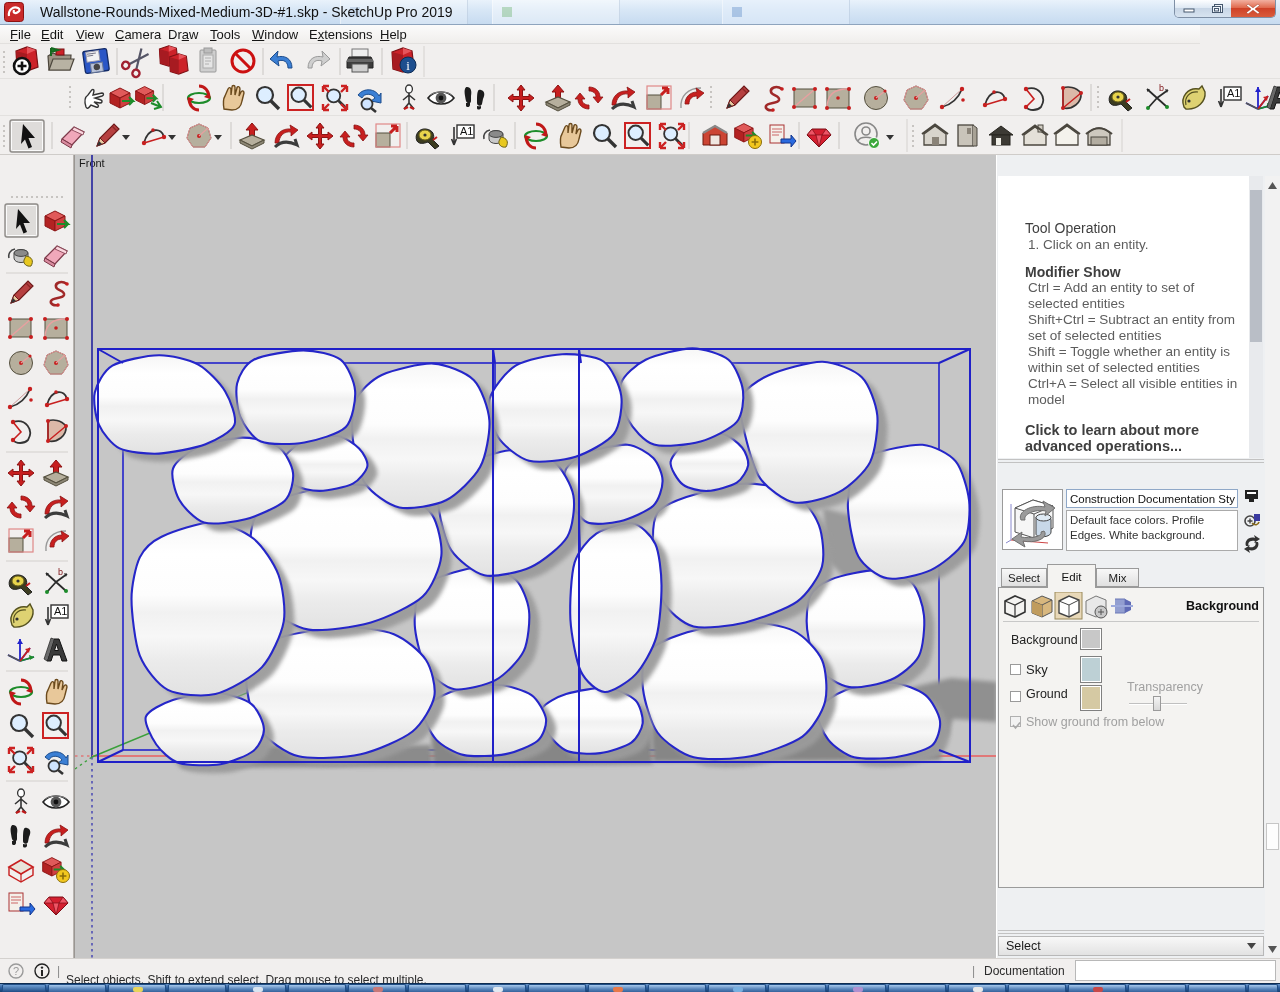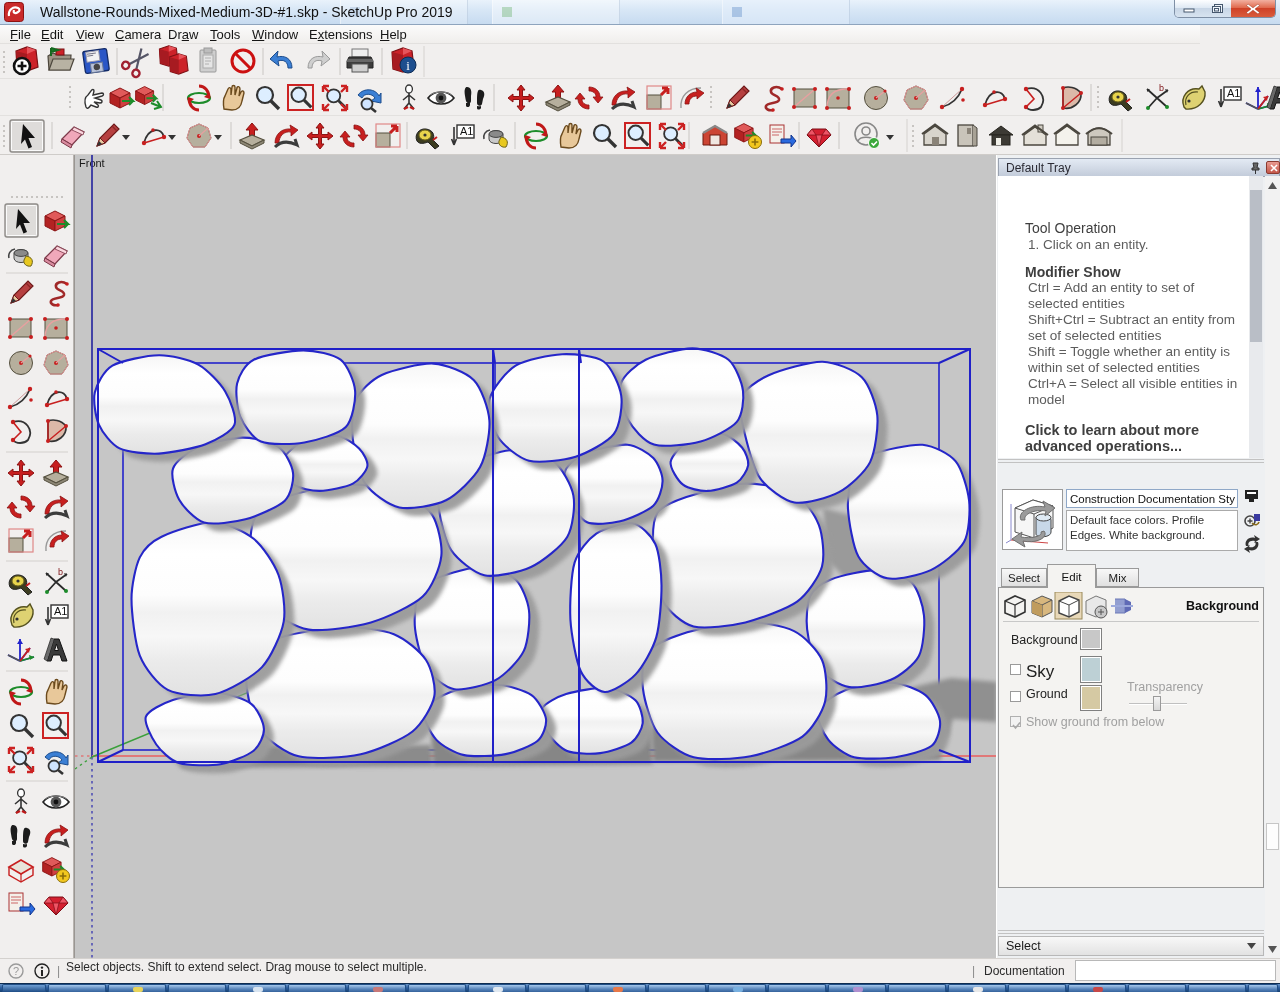--- a/index.html
+++ b/index.html
@@ -708,16 +708,6 @@
 </g>
 </svg></div>
 <div id="tray">
-<div class="abs" style="left:1px;top:3px;width:282px;height:19px;background:linear-gradient(#e3eaf4,#c3ccda);border:1px solid #9aa2b0;font-size:12px;color:#2a2a33">
- <span class="abs" style="left:7px;top:2px">Default Tray</span>
- <svg class="abs" style="left:250px;top:3px" width="12" height="13">
-        <path d="M4 1 H9 L8 6 H10 V8 H3 V6 H5 Z M6.5 8 V12" stroke="#333" fill="#666" stroke-width="1"></path>
-      </svg>
- <div class="abs" style="left:267px;top:2px;width:14px;height:13px;background:linear-gradient(#e89a90,#c4574a);border:1px solid #8a3a30;border-radius:2px">
-  <svg width="14" height="13">
-          <path d="M4 3 L10 9 M10 3 L4 9" stroke="#fff" stroke-width="1.6"></path>
-        </svg></div>
-</div>
 <div class="abs" style="left:1px;top:21px;width:251px;height:282px;background:#fff;color:#5d5d5d;font-size:13.5px">
  <div class="abs" style="left:27px;top:44px;font-size:14px;font-weight:normal;color:#3f3f3f">Tool Operation</div>
  <div class="abs" style="left:30px;top:61px">1. Click on an entity.</div>

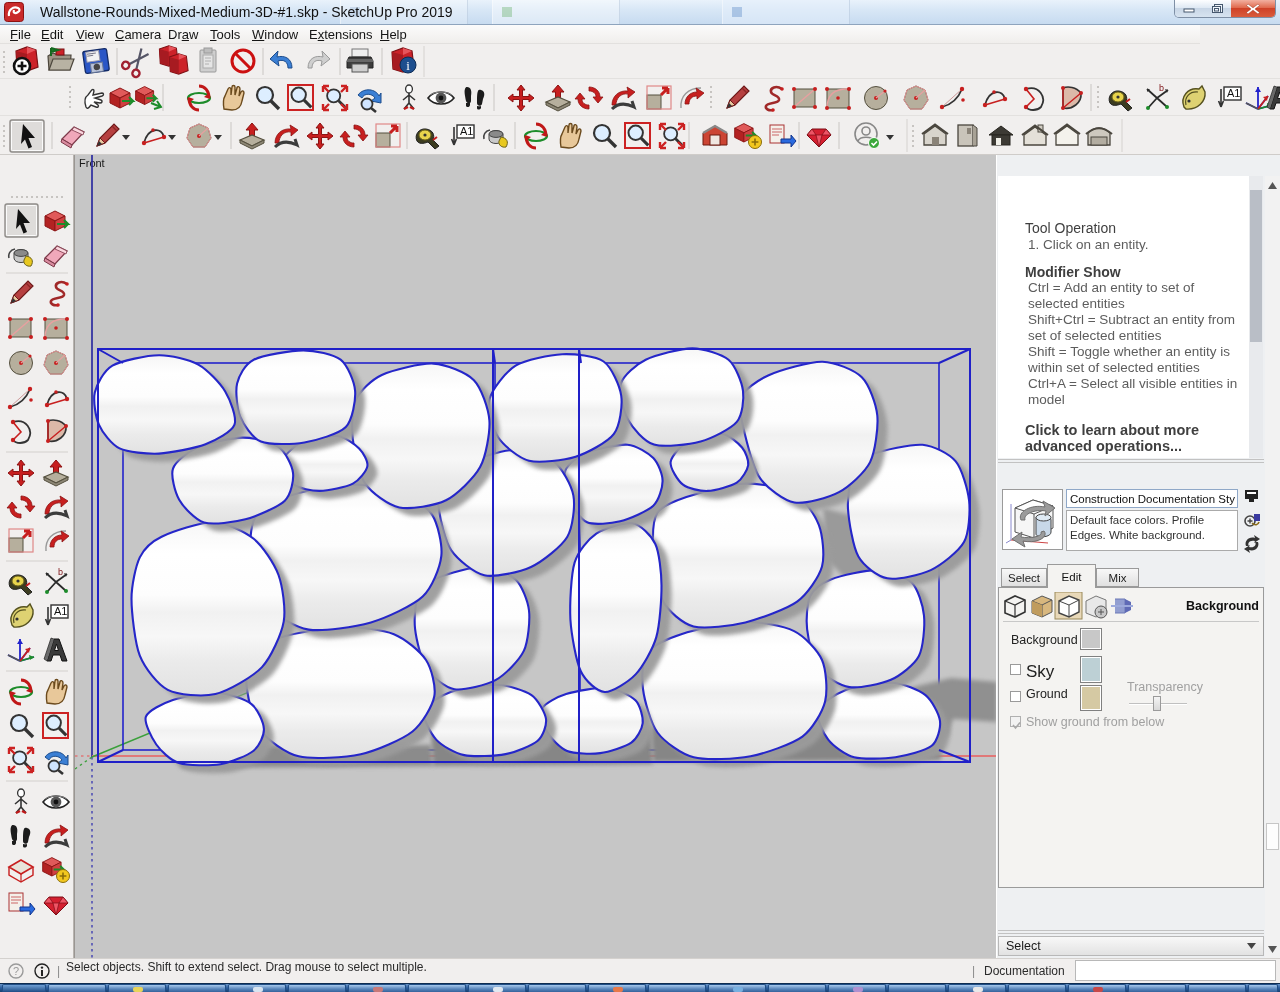--- a/index.html
+++ b/index.html
@@ -797,7 +797,7 @@
 <span class="abs" style="left:14px;top:478px;font-size:12.5px;color:#222;z-index:3">Background</span>
 <div class="abs" style="left:83px;top:473px;width:22px;height:22px;background:#c8c8c8;border:1px solid #808080;box-shadow:inset 0 0 0 1px #fff;z-index:3"></div>
 <div class="abs" style="left:13px;top:509px;width:11px;height:11px;background:#fff;border:1px solid #9a9a9a;z-index:3"></div>
-<span class="abs" style="left:29px;top:507px;font-size:17px;color:#222;z-index:3">Sky</span>
+<span class="abs" style="left:29px;top:507px;font-size:13px;color:#222;z-index:3">Sky</span>
 <div class="abs" style="left:83px;top:501px;width:22px;height:27px;background:#bdd0d5;border:1px solid #808080;box-shadow:inset 0 0 0 1px #fff;z-index:3"></div>
 <div class="abs" style="left:13px;top:536px;width:11px;height:11px;background:#fff;border:1px solid #9a9a9a;z-index:3"></div>
 <span class="abs" style="left:29px;top:532px;font-size:12.5px;color:#222;z-index:3">Ground</span>

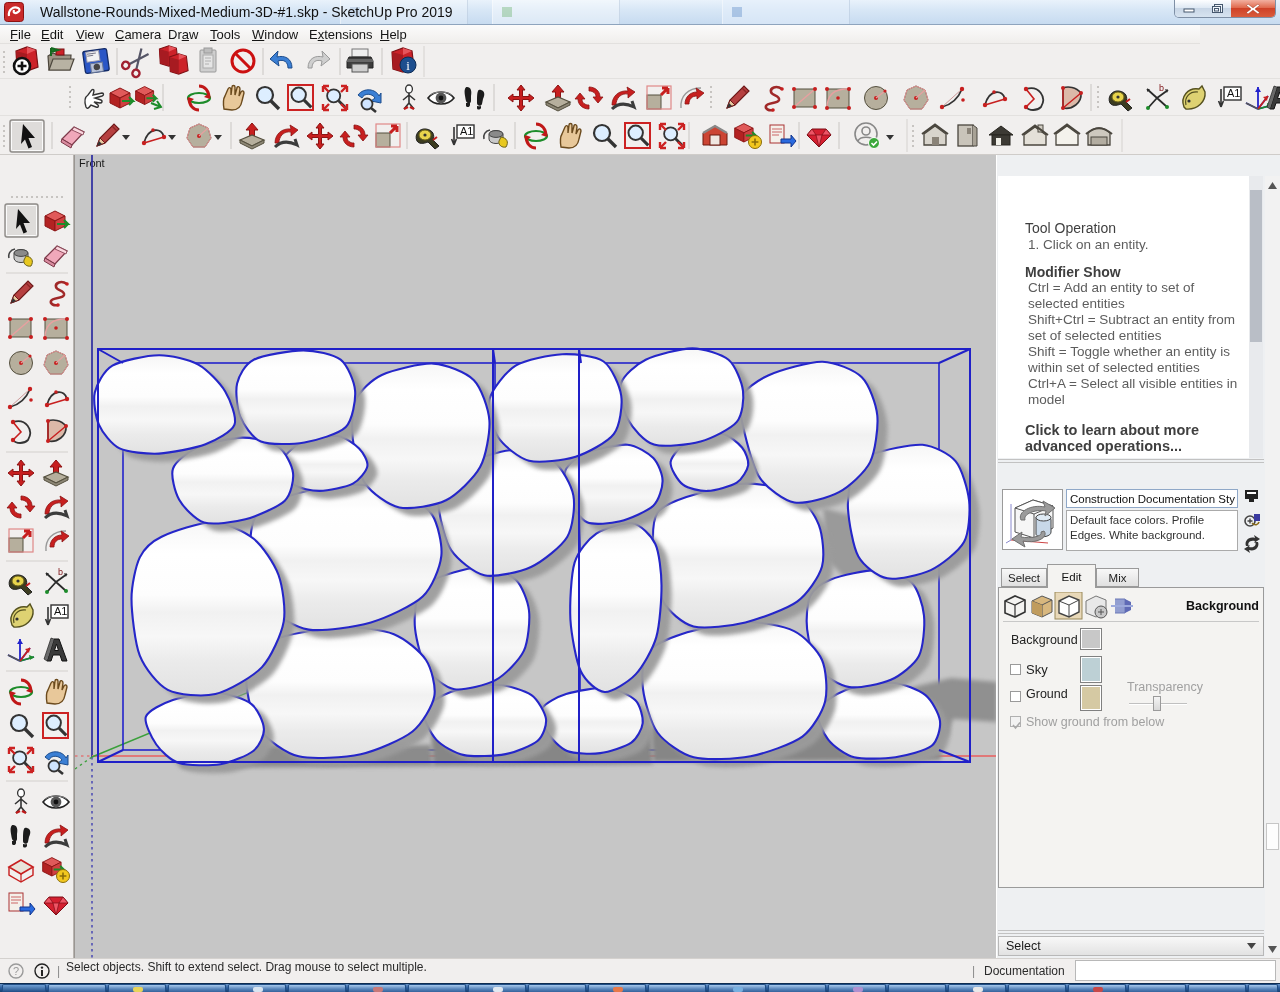--- a/index.html
+++ b/index.html
@@ -828,7 +828,7 @@
       <rect x="7" y="7" width="2" height="6" fill="#222"></rect>
     </svg>
  <span class="abs" style="left:57px;top:5px;color:#8a8a8a">|</span>
- <span class="abs" style="left:66px;top:1px">Select objects. Shift to extend select. Drag mouse to select multiple.</span>
+ <span class="abs" style="left:66px;top:14px">Select objects. Shift to extend select. Drag mouse to select multiple.</span>
  <span class="abs" style="left:972px;top:5px;color:#8a8a8a">|</span>
  <span class="abs" style="left:984px;top:5px">Documentation</span>
  <div class="abs" style="left:1075px;top:1px;width:201px;height:21px;background:#fff;border:1px solid #b8b8b8"></div>

